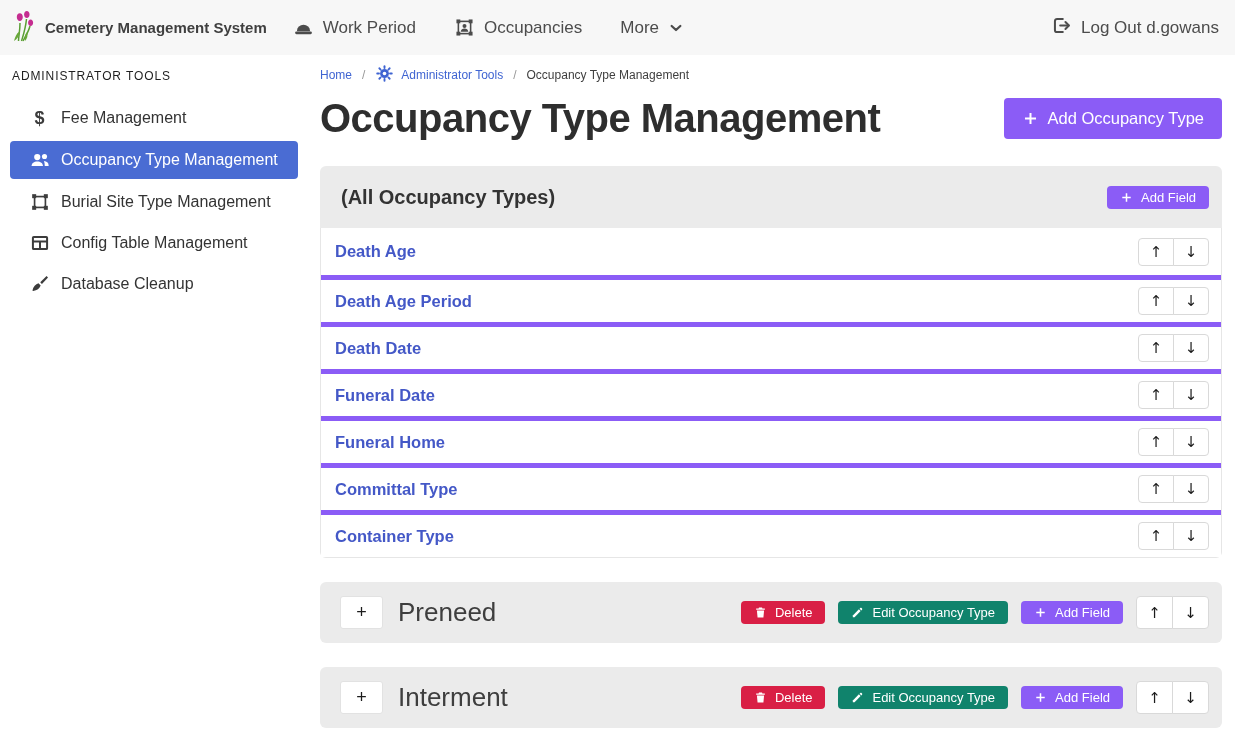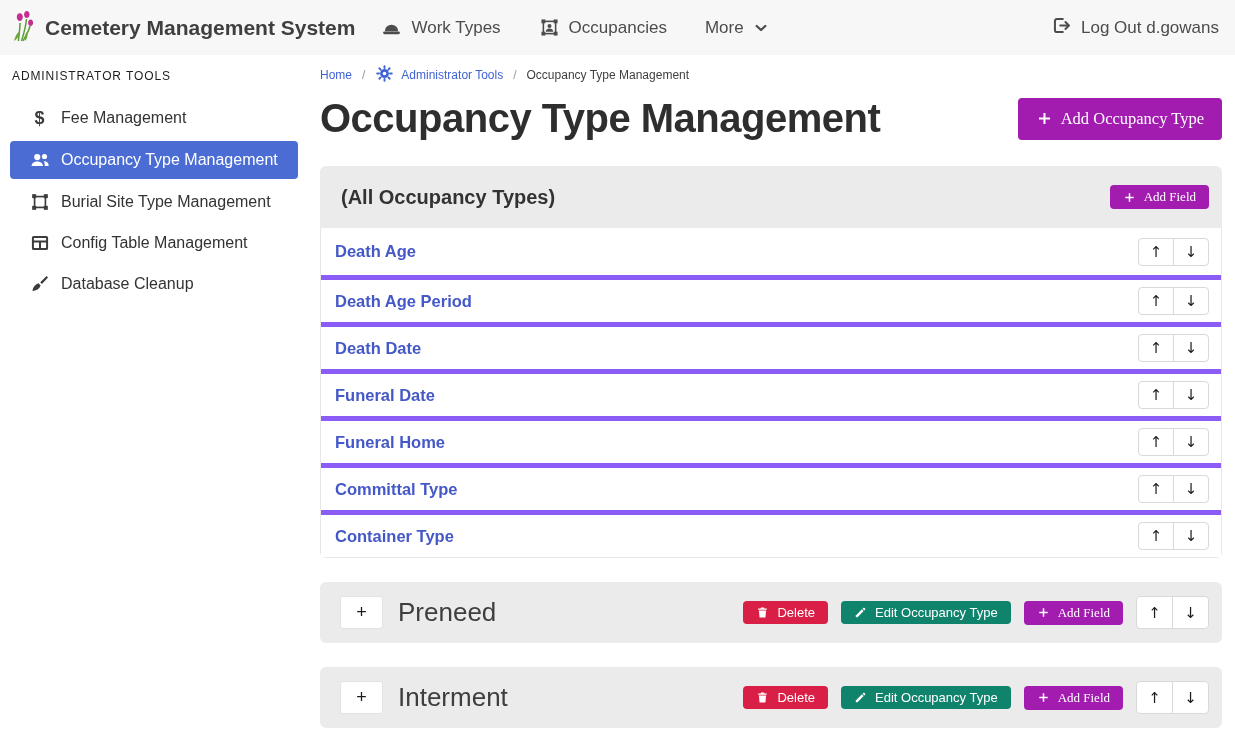--- a/index.html
+++ b/index.html
@@ -10,7 +10,7 @@
   .navbar { height:55px; background:#f7f7f7; display:flex; align-items:center;
             padding:0 16px 0 12px; }
   .brand { display:flex; align-items:center; gap:10px; cursor:pointer; }
-  .brand-text { font-size:21px; font-weight:bold; color:#3f3f3f; }
+  .brand-text { font-size:15px; font-weight:bold; color:#3f3f3f; }
   .nav-links { display:flex; align-items:center; gap:38px; margin-left:26px; }
   .nav-link { display:flex; align-items:center; gap:9px; font-size:17px;
               color:#4c4c4c; cursor:pointer; }

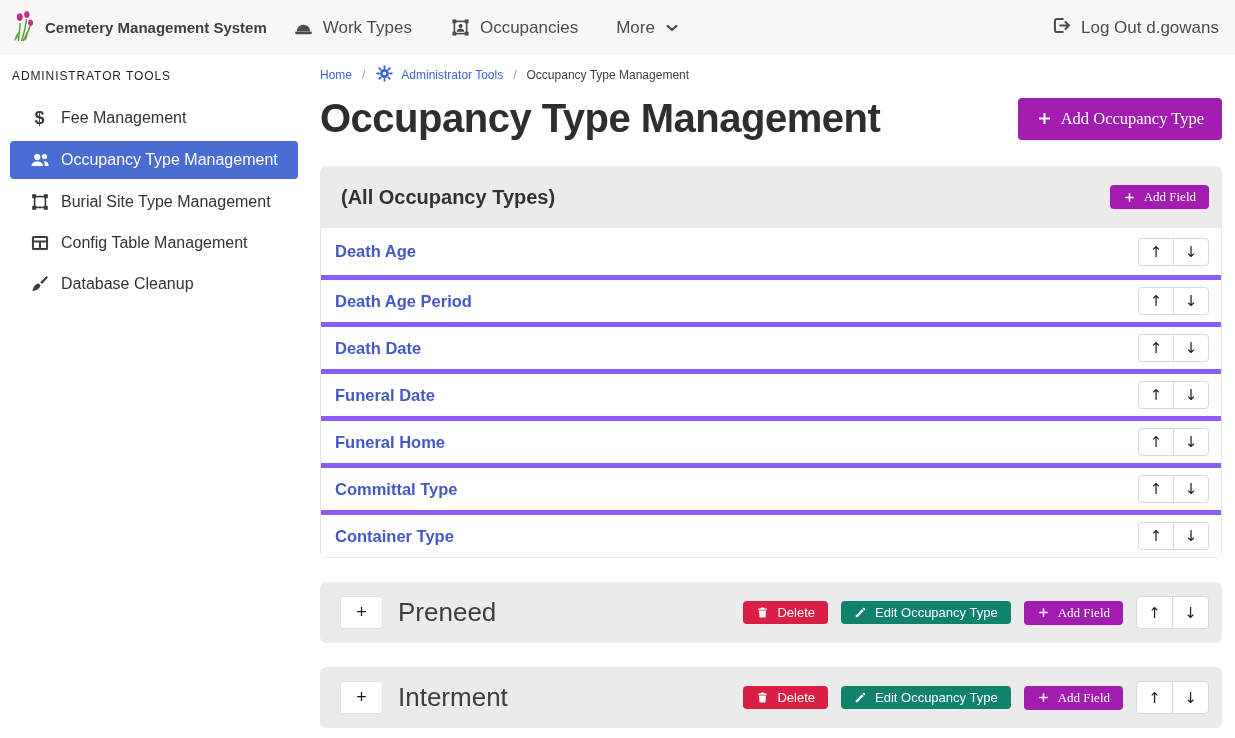--- a/index.html
+++ b/index.html
@@ -120,7 +120,7 @@
           <rect x="2.4" y="16.6" width="19.2" height="3" rx="1.5"></rect>
         </svg>
       </span>
-      <span>Work Types</span>
+      <span>Work Period</span>
     </div>
     <div class="nav-link">
       <span>

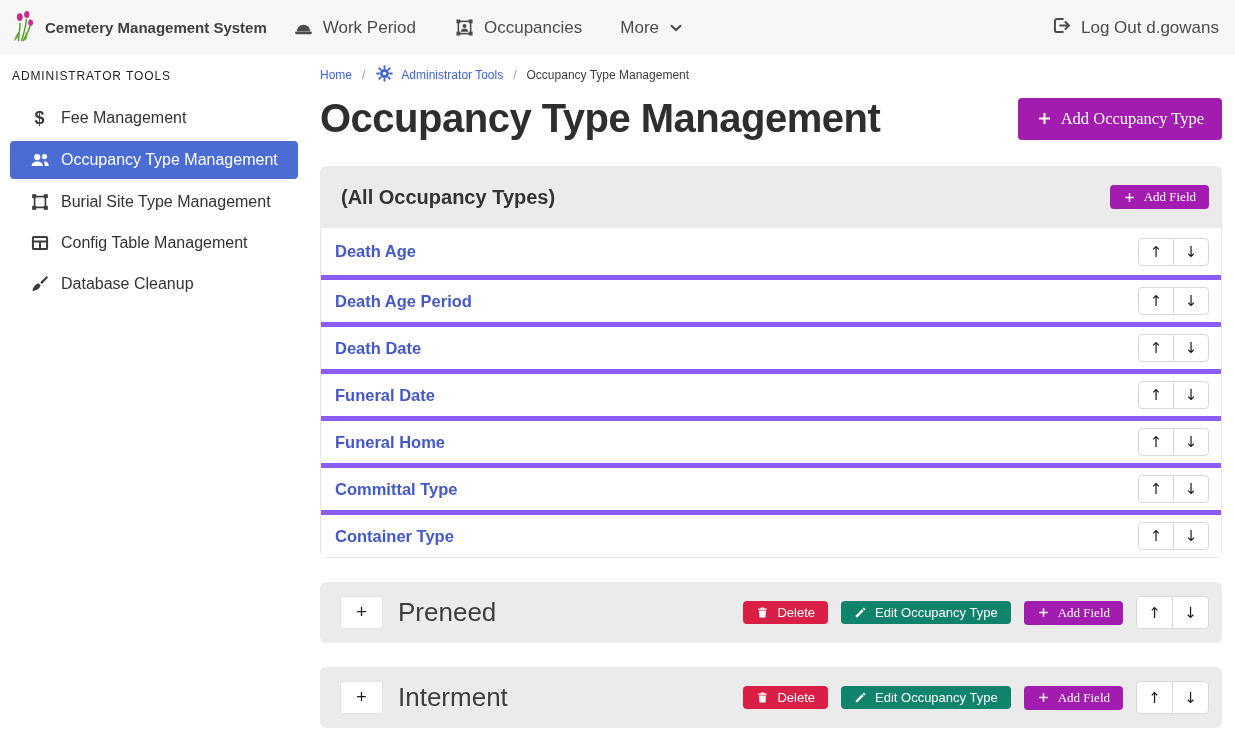--- a/index.html
+++ b/index.html
@@ -47,7 +47,7 @@
          align-items:center; gap:8px; cursor:pointer;
          font-family:"Liberation Sans", sans-serif; }
   .btn svg { display:block; }
-  .btn-green { background:#a21caf;font-family:Liberation Serif, serif; }
+  .btn-green { background:#8b5cf6; }
   .btn-teal  { background:#10836c; }
   .btn-red   { background:#d91f45;margin-left:20px; }
   .btn-big   { font-size:16.5px; padding:11px 18px; }

